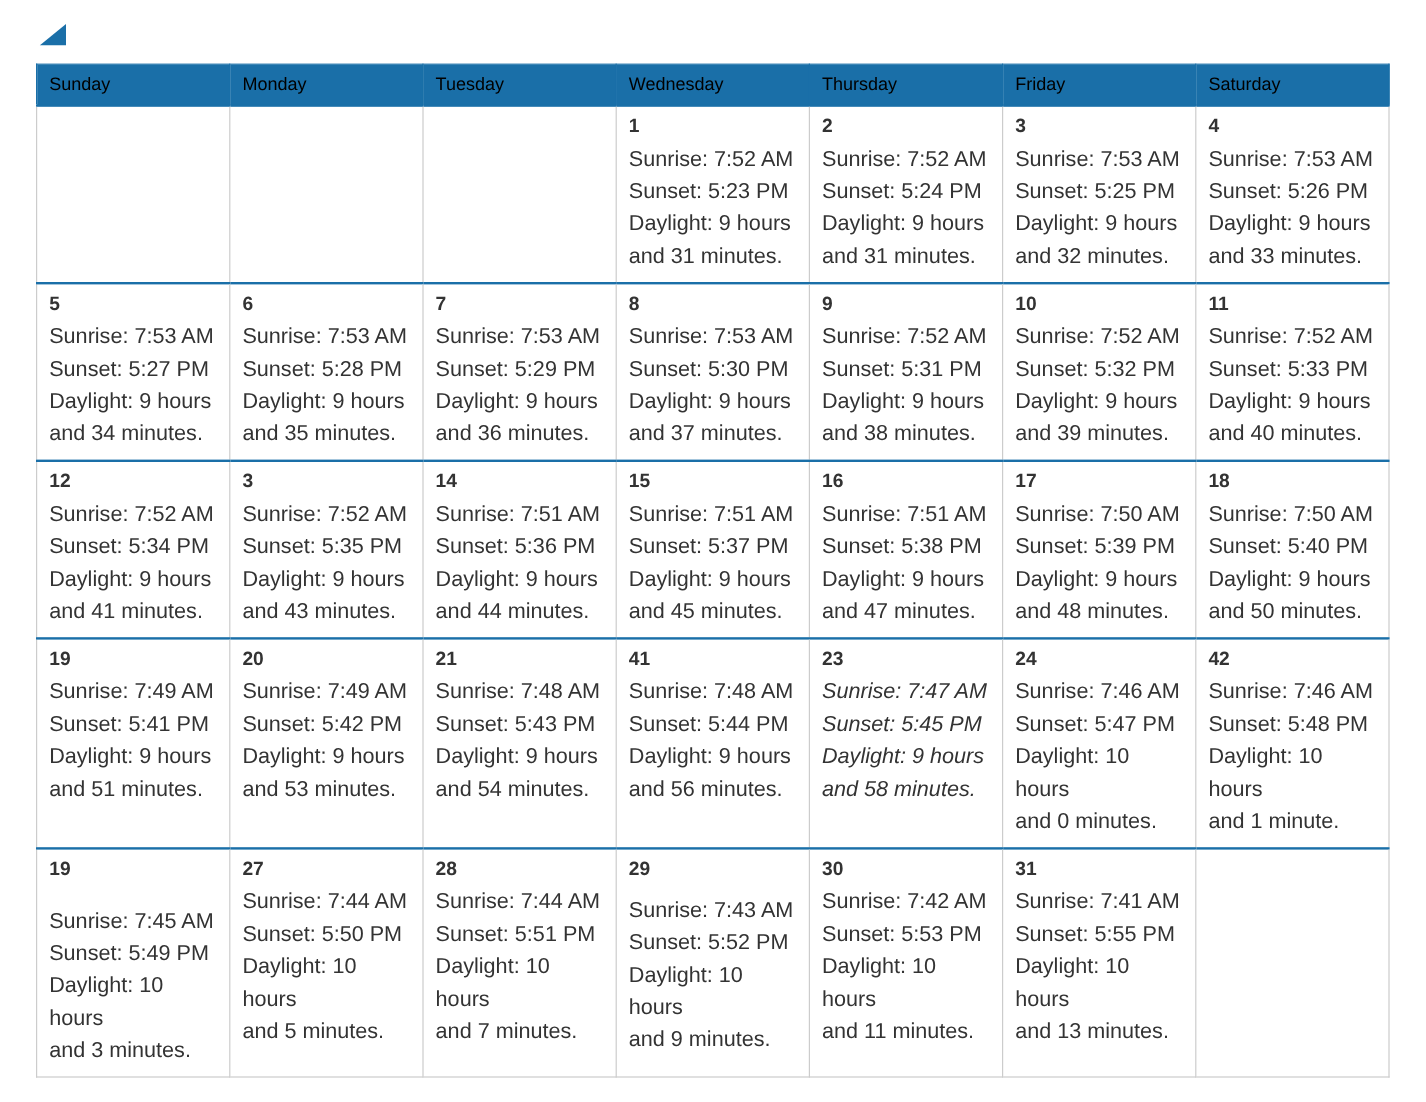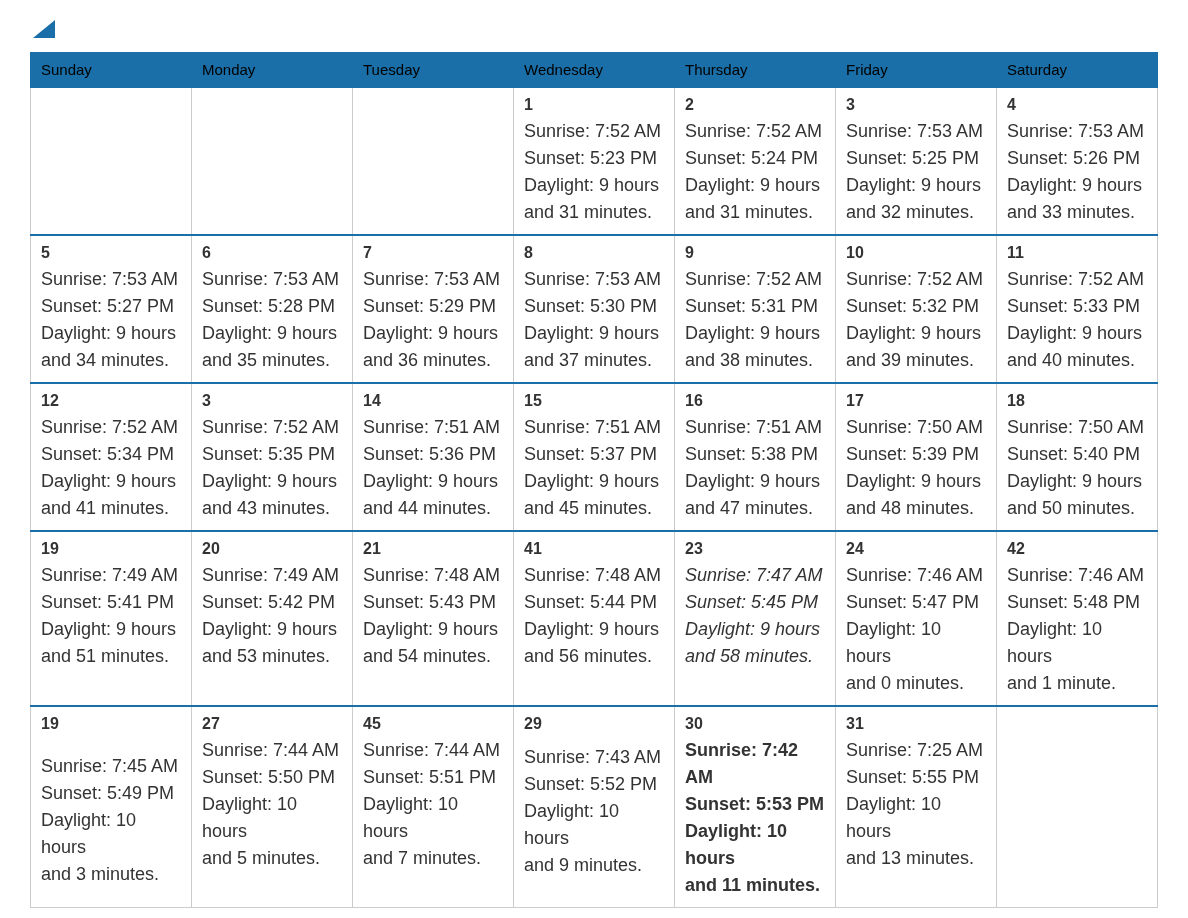--- a/index.html
+++ b/index.html
@@ -327,7 +327,7 @@
 and 5 minutes.</div>
         </td>
         <td>
-          <span class="day-number">45</span>
+          <span class="day-number">28</span>
           <div class="day-info" style="white-space: pre-line;">Sunrise: 7:44 AM
 Sunset: 5:51 PM
 Daylight: 10 hours

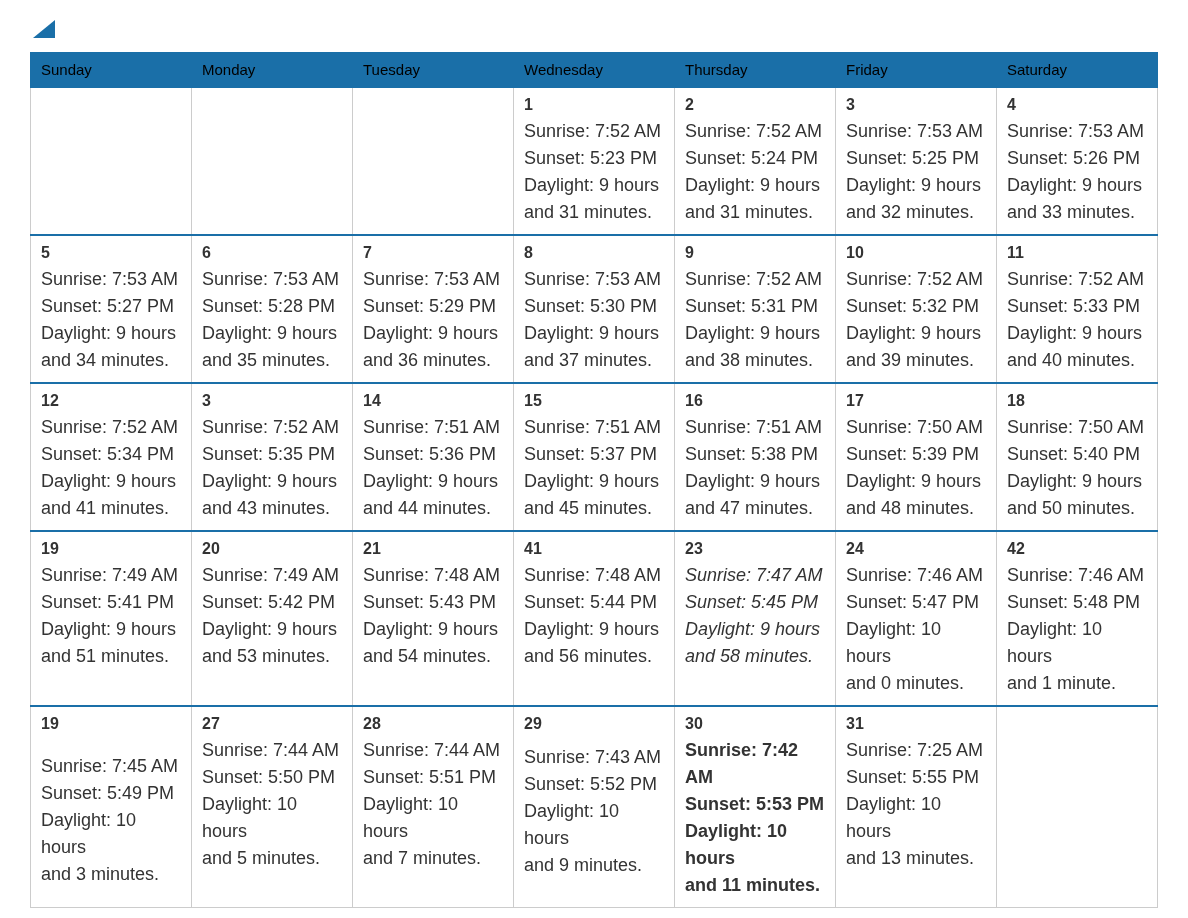--- a/index.html
+++ b/index.html
@@ -342,7 +342,7 @@
         </td>
         <td>
           <span class="day-number">30</span>
-          <div class="day-info" style="white-space: pre-line; font-weight: bold;">Sunrise: 7:42 AM
+          <div class="day-info" style="white-space: pre-line;">Sunrise: 7:42 AM
 Sunset: 5:53 PM
 Daylight: 10 hours
 and 11 minutes.</div>

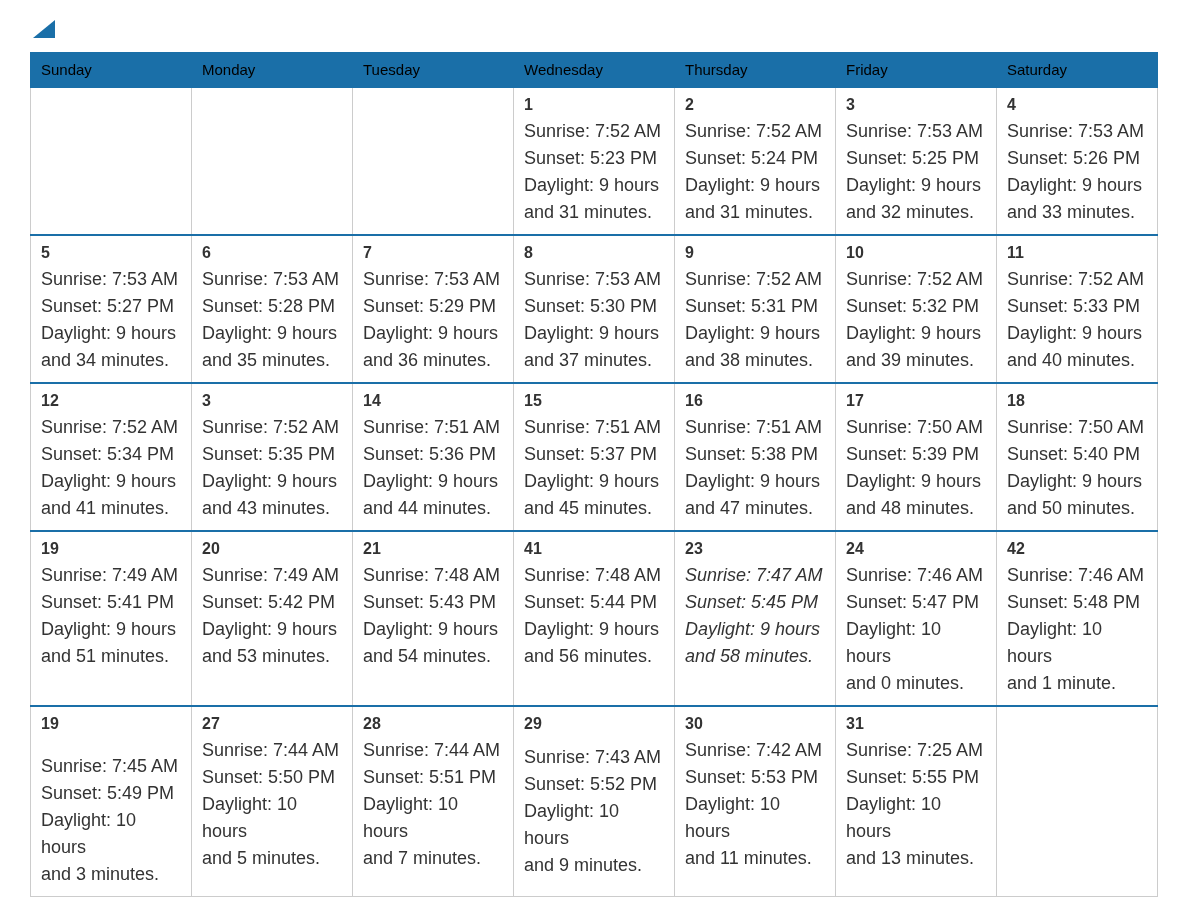--- a/index.html
+++ b/index.html
@@ -349,7 +349,7 @@
         </td>
         <td>
           <span class="day-number">31</span>
-          <div class="day-info" style="white-space: pre-line;">Sunrise: 7:25 AM
+          <div class="day-info" style="white-space: pre-line;">Sunrise: 7:41 AM
 Sunset: 5:55 PM
 Daylight: 10 hours
 and 13 minutes.</div>

